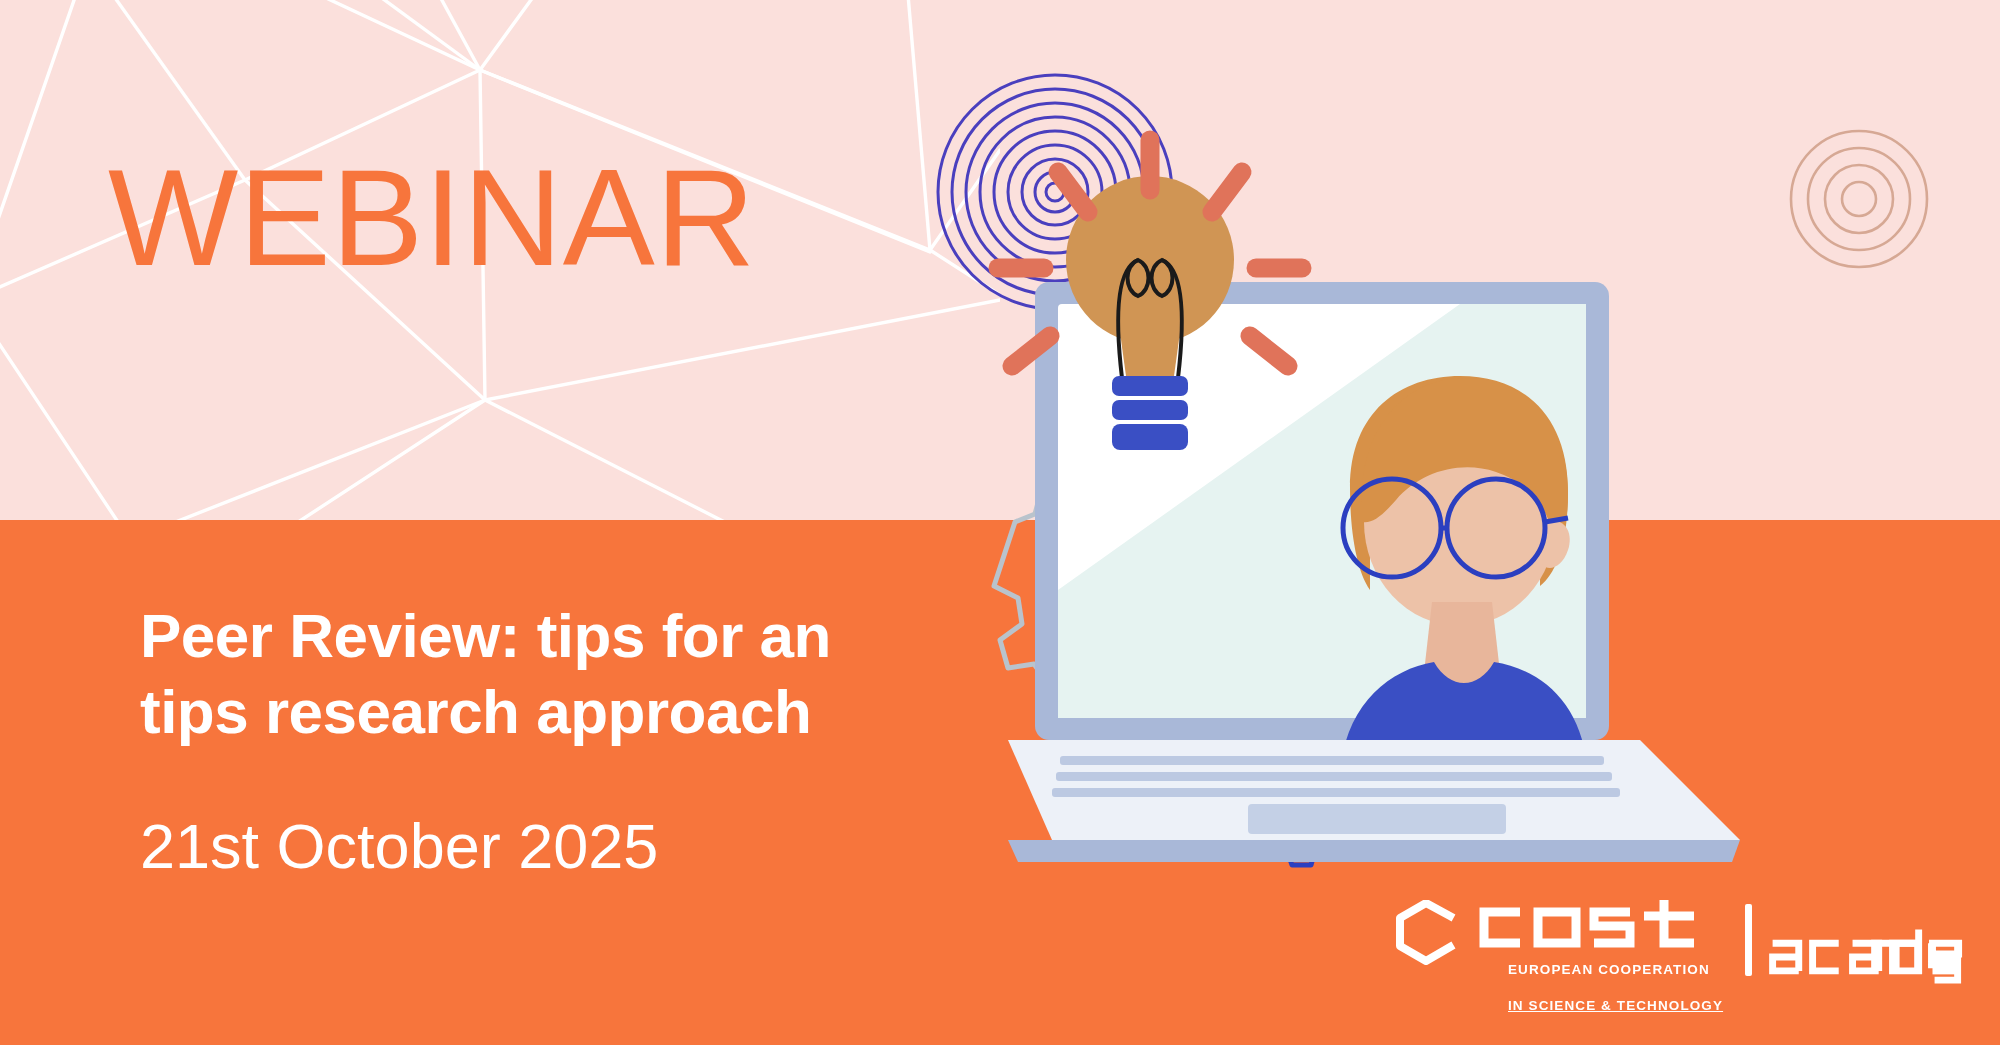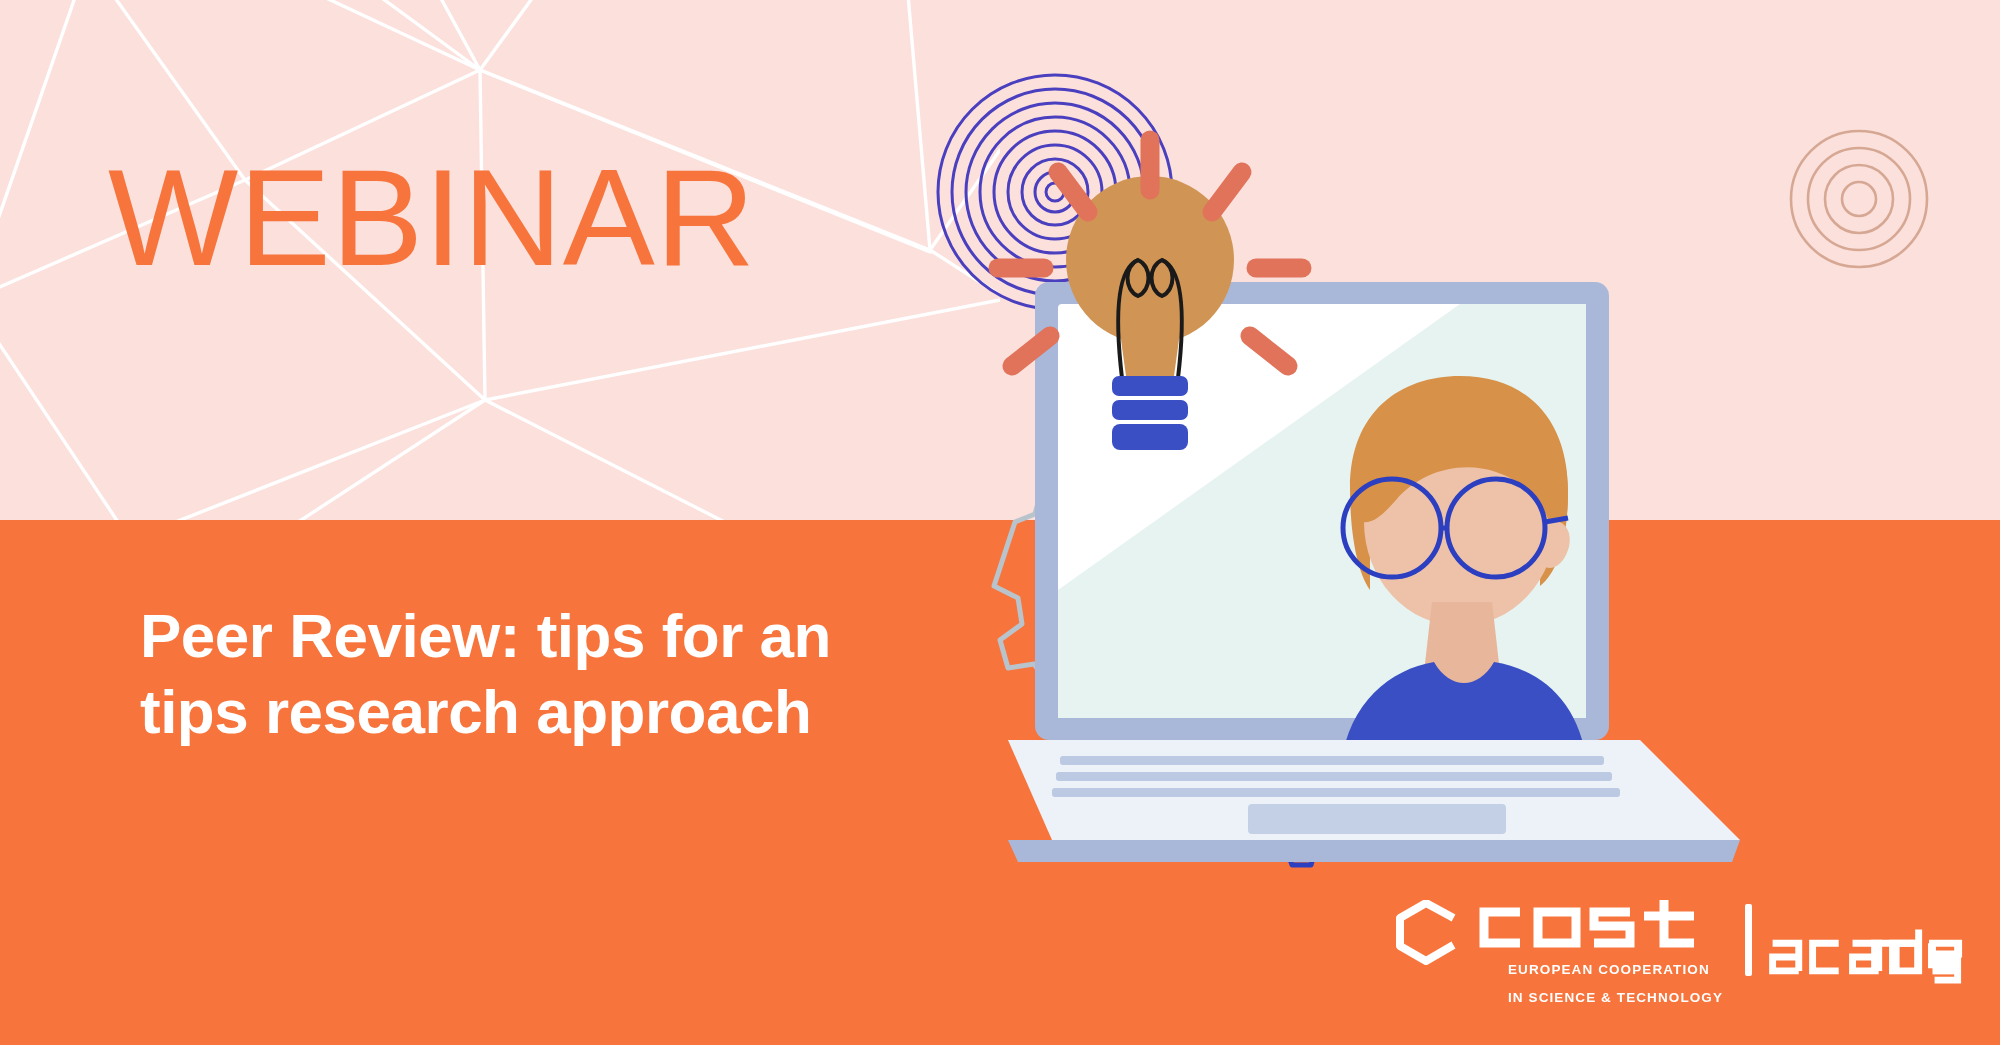--- a/index.html
+++ b/index.html
@@ -169,6 +169,7 @@
     <div class="title-line">tips research approach</div>
   </div>
 
+  <div class="date-line">21st October 2025</div>
 
   <div class="illus">
     <svg width="780" height="720" viewBox="0 0 780 720" xmlns="http://www.w3.org/2000/svg">

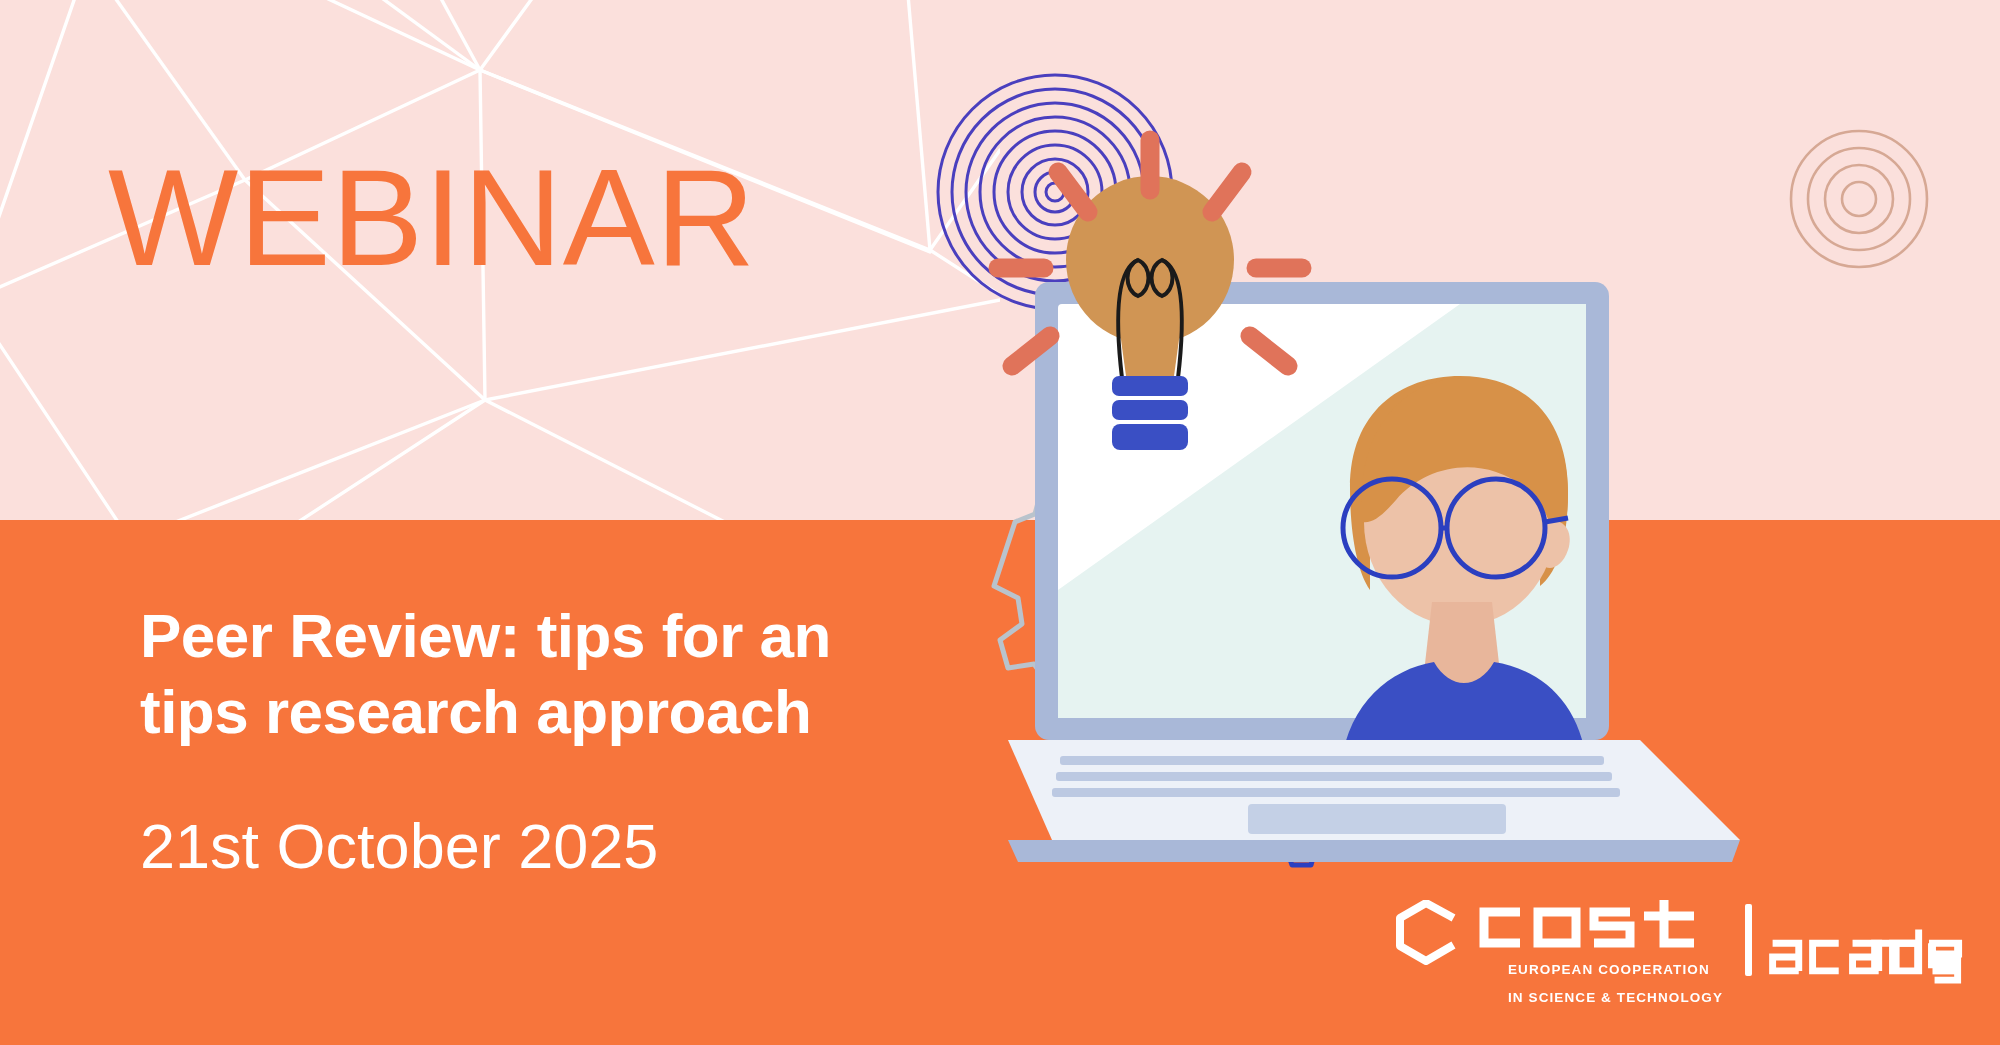--- a/index.html
+++ b/index.html
@@ -299,7 +299,7 @@
         </g>
       </svg>
       <div class="logo-tag">EUROPEAN COOPERATION</div>
-      <div class="logo-tag" style="margin-top:11px;">IN SCIENCE &amp; TECHNOLOGY</div>
+      <div class="logo-tag" style="margin-top:19px;text-decoration:underline;">IN SCIENCE &amp; TECHNOLOGY</div>
     </div>
 
     <div class="logo-div"></div>

